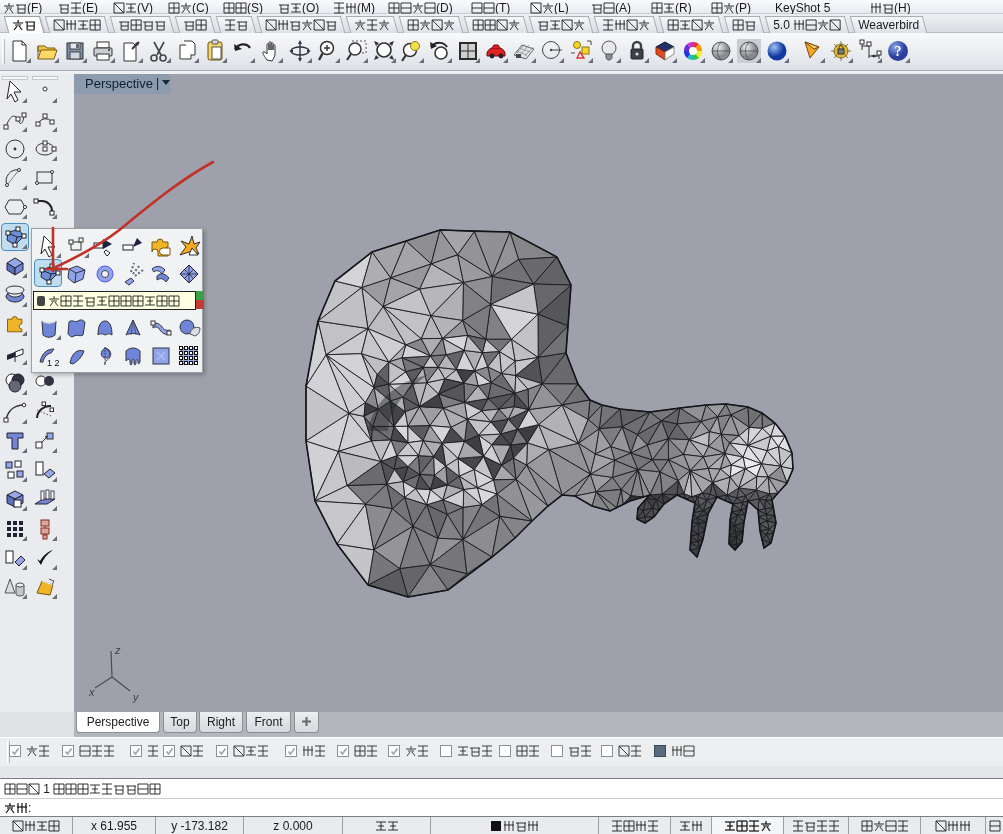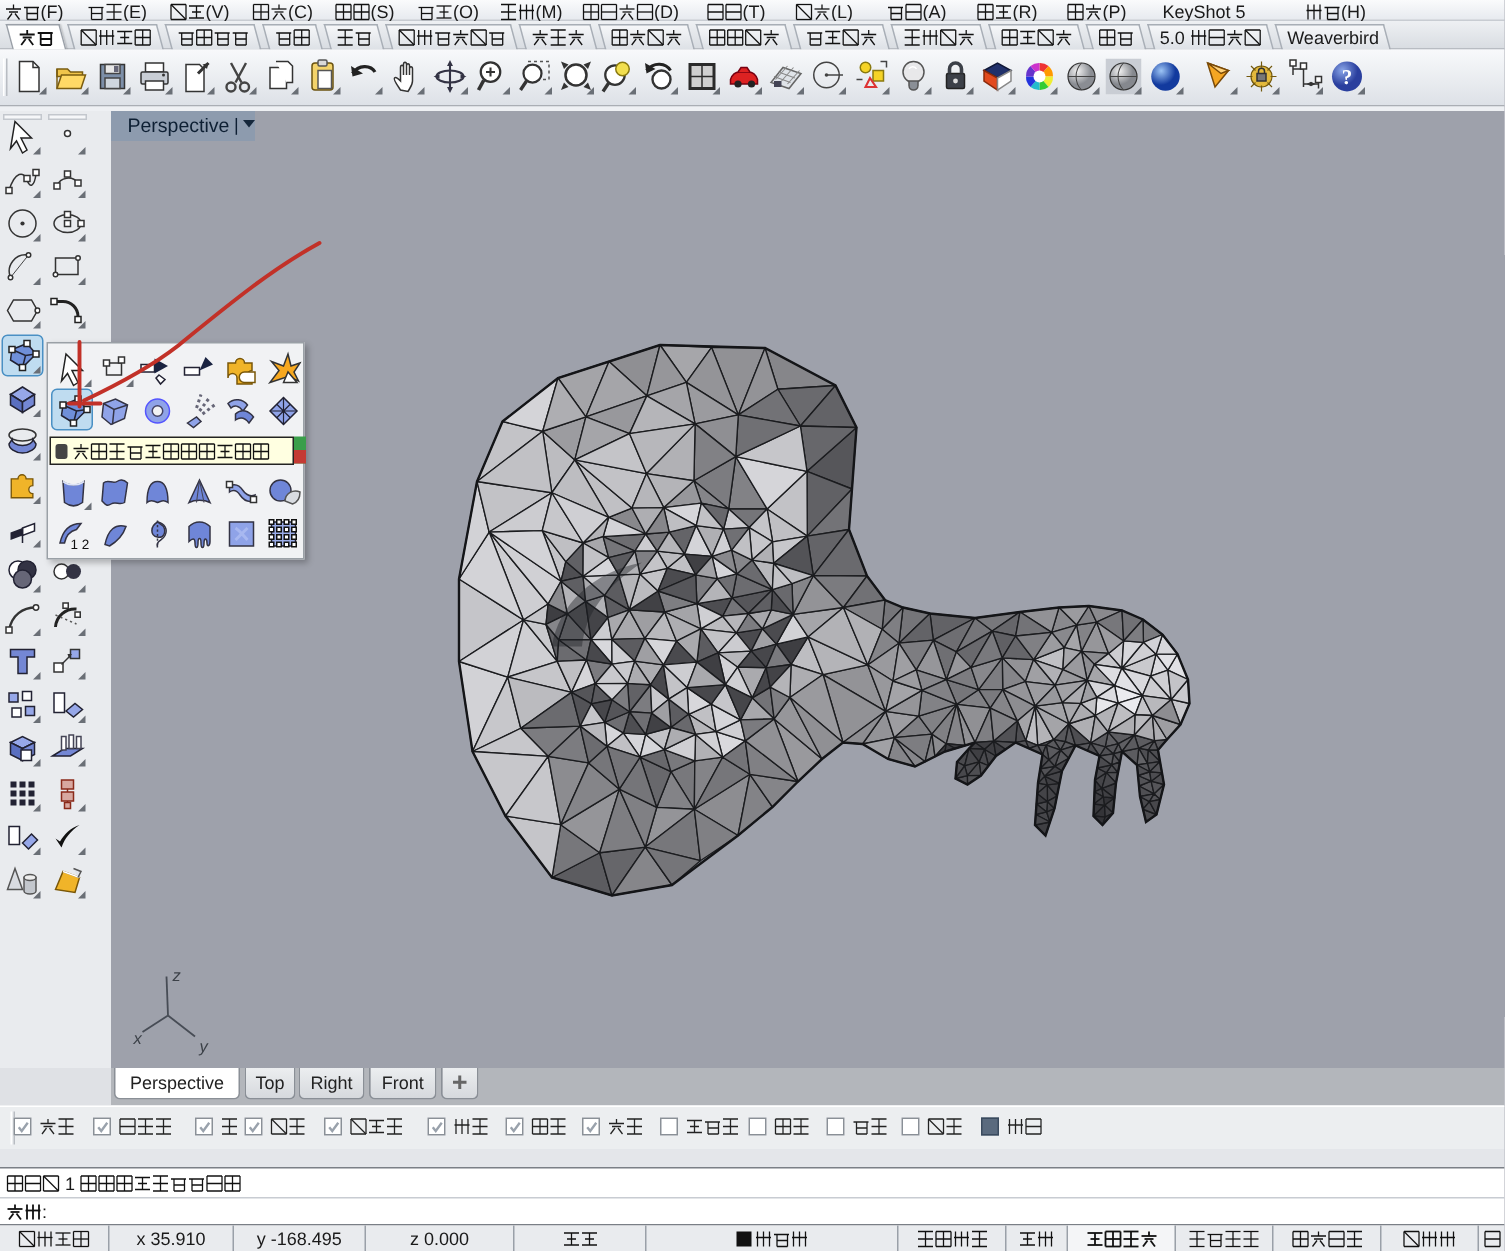--- a/index.html
+++ b/index.html
@@ -2270,7 +2270,7 @@
       </svg>
     </div>
     <div class="abs" style="left:72px;top:0;width:83px;height:17px;border-left:1px solid #9aa0a8;display:flex;align-items:center;justify-content:center;white-space:nowrap;">
-      <span>x 35.910</span>
+      <span>x 61.955</span>
     </div>
     <div class="abs" style="left:155px;top:0;width:88px;height:17px;border-left:1px solid #9aa0a8;display:flex;align-items:center;justify-content:center;white-space:nowrap;">
       <span>y -168.495</span>

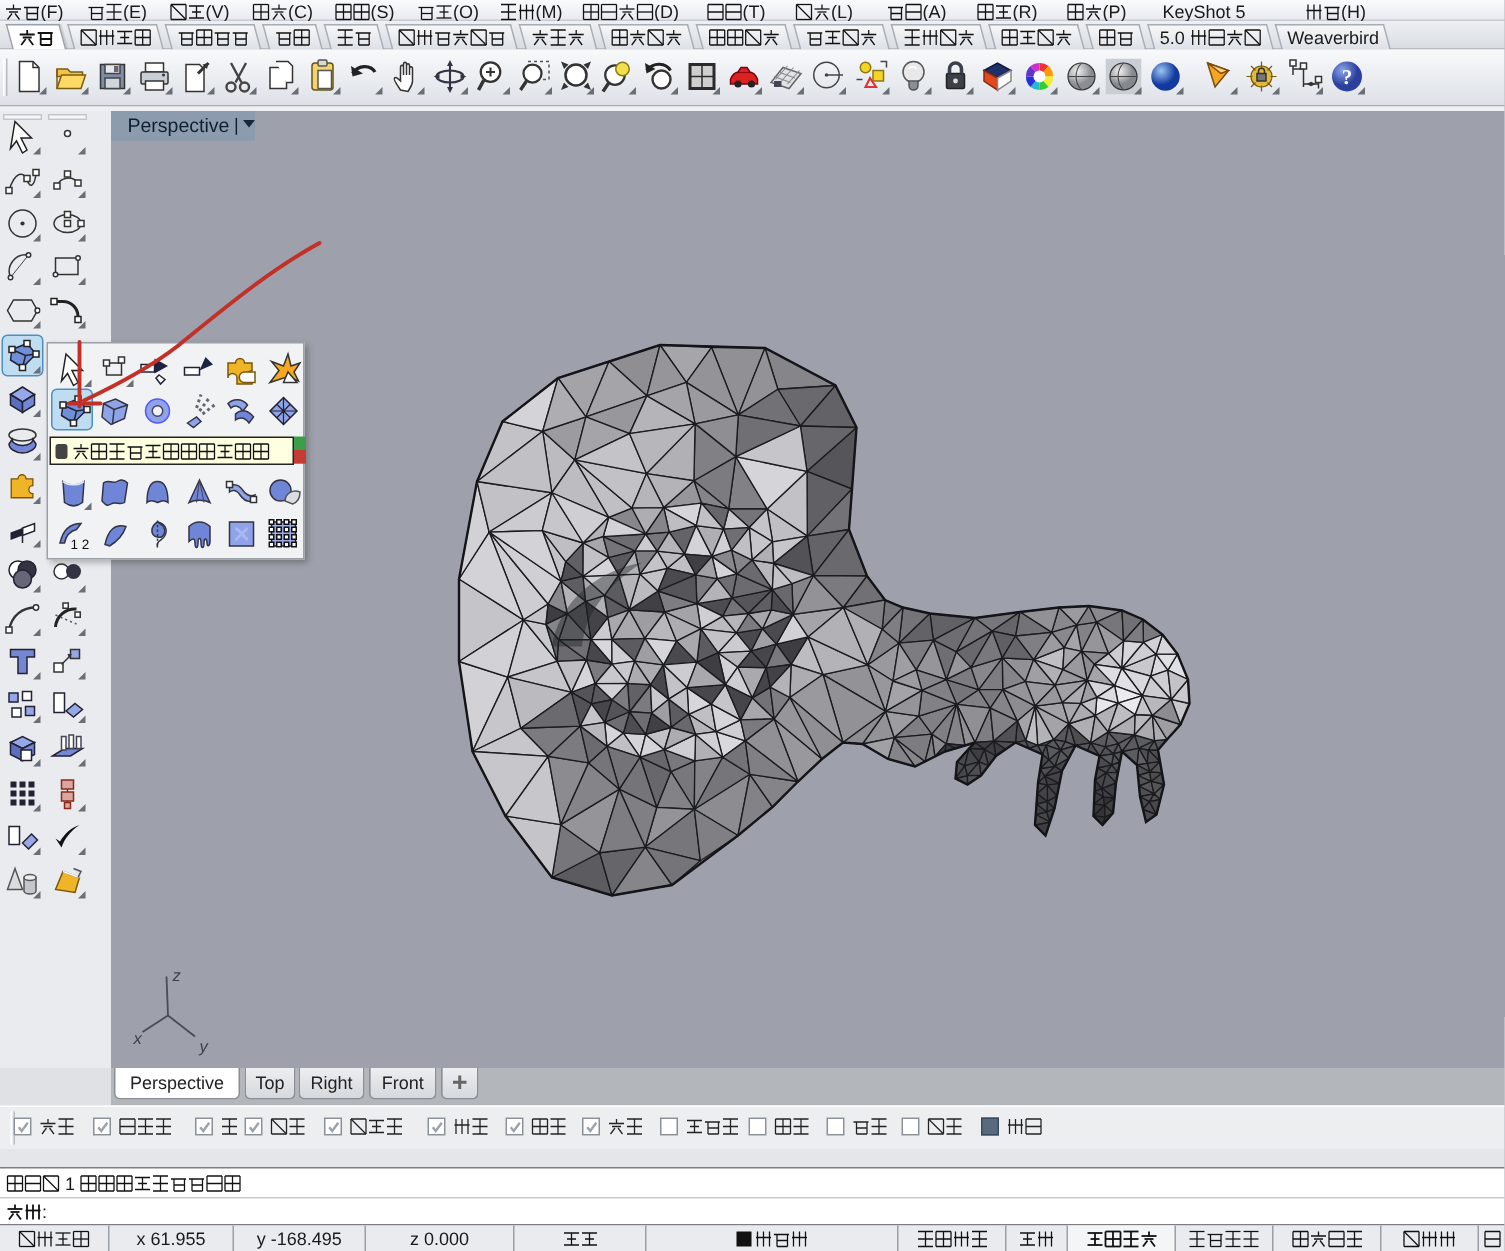--- a/index.html
+++ b/index.html
@@ -2273,7 +2273,7 @@
       <span>x 61.955</span>
     </div>
     <div class="abs" style="left:155px;top:0;width:88px;height:17px;border-left:1px solid #9aa0a8;display:flex;align-items:center;justify-content:center;white-space:nowrap;">
-      <span>y -168.495</span>
+      <span>y -173.182</span>
     </div>
     <div class="abs" style="left:243px;top:0;width:99px;height:17px;border-left:1px solid #9aa0a8;display:flex;align-items:center;justify-content:center;white-space:nowrap;">
       <span>z 0.000</span>

